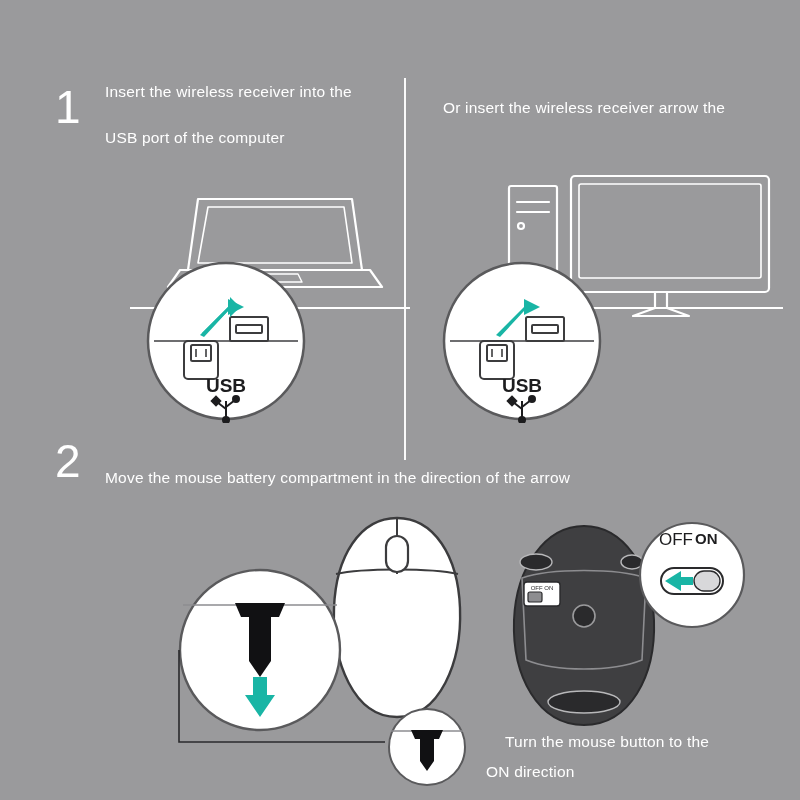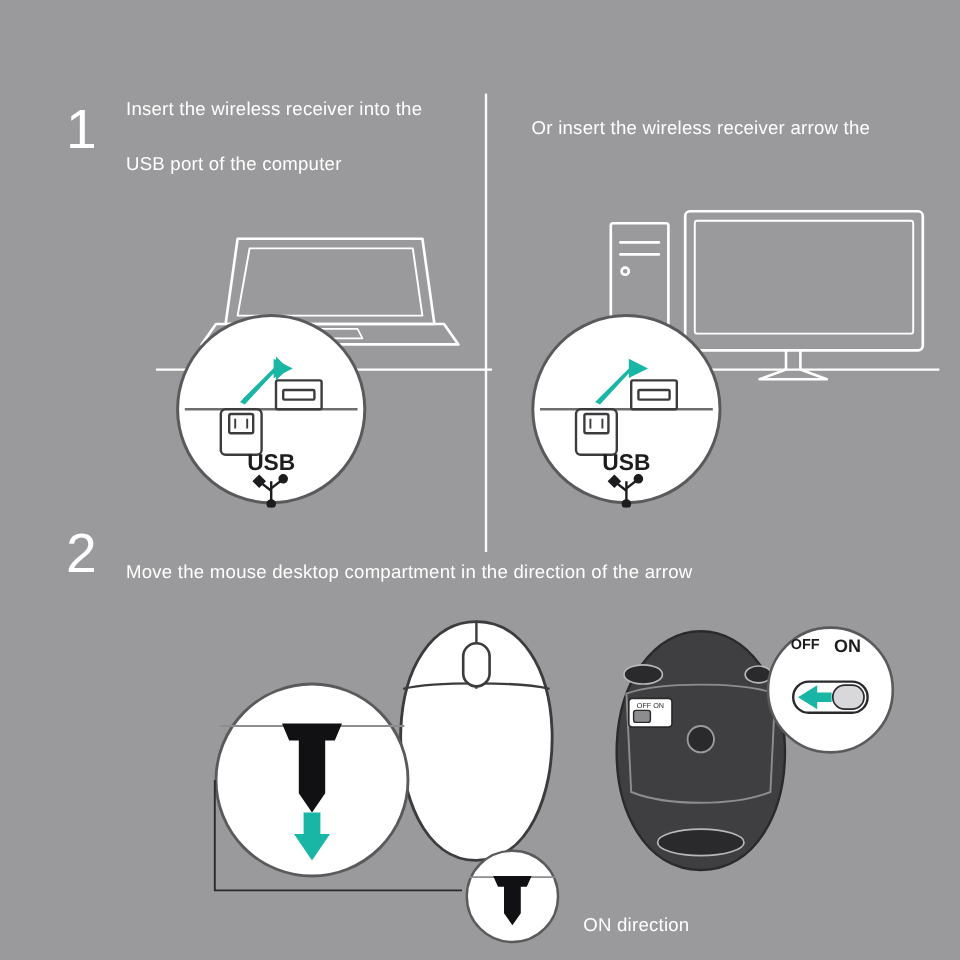--- a/index.html
+++ b/index.html
@@ -157,7 +157,7 @@
 
   <div class="step-num" style="left:55px; top:438px;">2</div>
 
-  <div class="instr" style="left:105px; top:463px;">Move the mouse desktop compartment in the direction of the arrow</div>
+  <div class="instr" style="left:105px; top:463px;">Move the mouse battery compartment in the direction of the arrow</div>
 
   <div class="abs" style="left:322px; top:512px;">
     <svg width="150" height="215" viewBox="0 0 150 215">

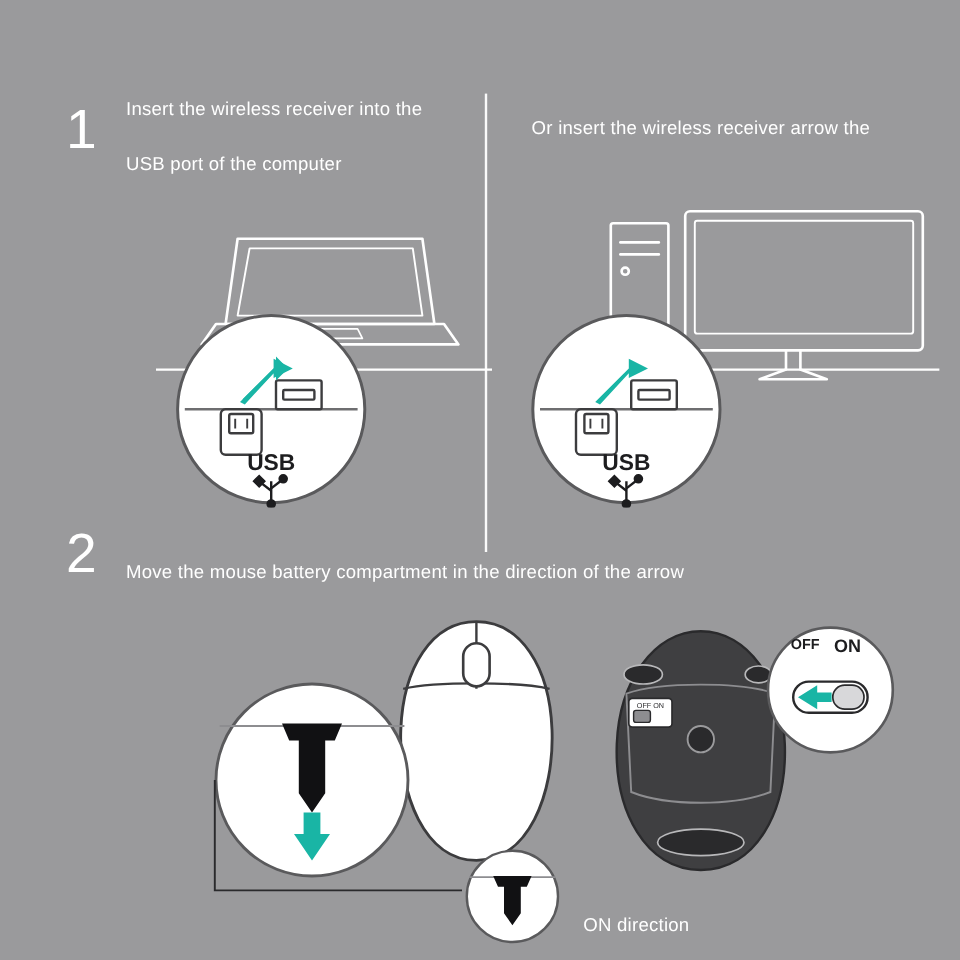--- a/index.html
+++ b/index.html
@@ -195,7 +195,7 @@
       <rect x="57" y="51" width="26" height="20" rx="10" fill="#d8d8da" stroke="#2a2a2c" stroke-width="1.4"></rect>
       <path d="M28 61 L44 51 L44 57 L56 57 L56 65 L44 65 L44 71 Z" fill="#19b5a5"></path>
     </svg>
-    <div style="position:absolute; left:22px; top:10px; font-size:12px; font-weight:bold; color:#1d1d1f;">OFF</div>
+    <div style="position:absolute; left:22px; top:10px; font-size:17px; font-weight:normal; color:#1d1d1f;">OFF</div>
     <div style="position:absolute; left:58px; top:10px; font-size:15px; font-weight:bold; color:#1d1d1f;">ON</div>
   </div>
 

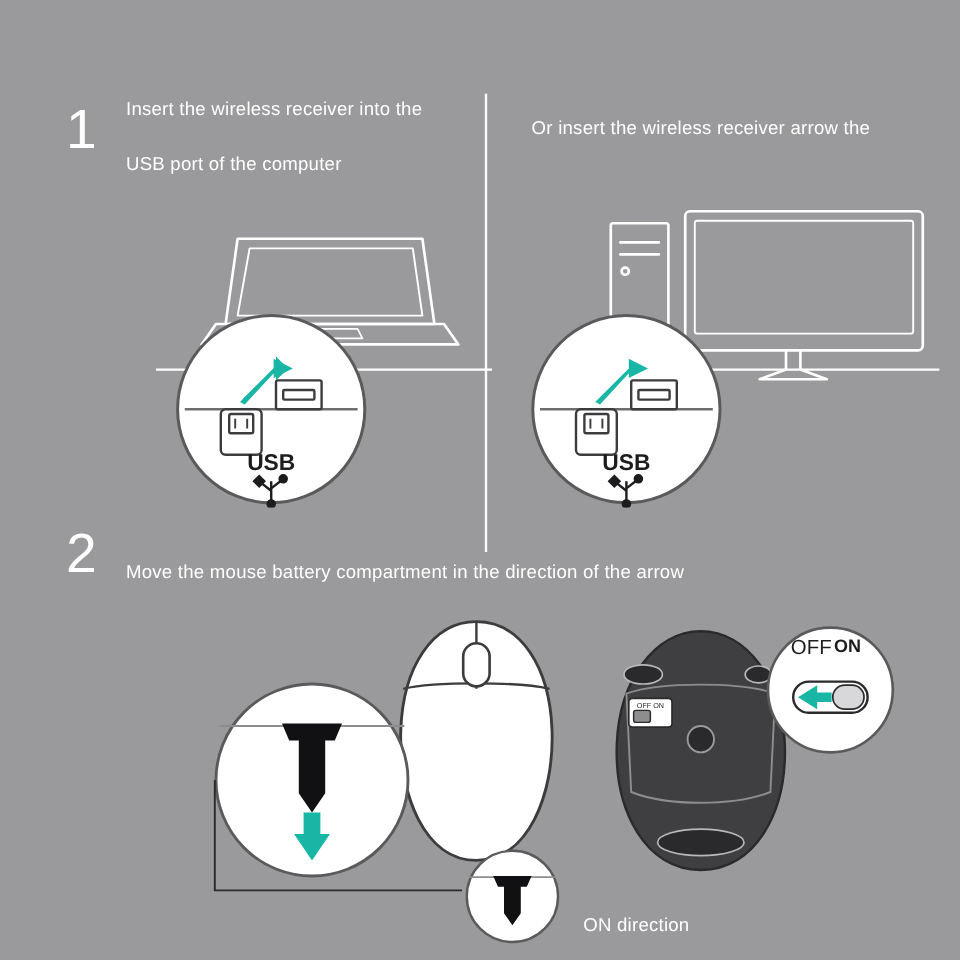--- a/index.html
+++ b/index.html
@@ -225,6 +225,7 @@
     </svg>
   </div>
 
+  <div class="instr" style="left:505px; top:727px;">Turn the mouse button to the</div>
   <div class="instr" style="left:486px; top:757px;">ON direction</div>
 
 </div>

